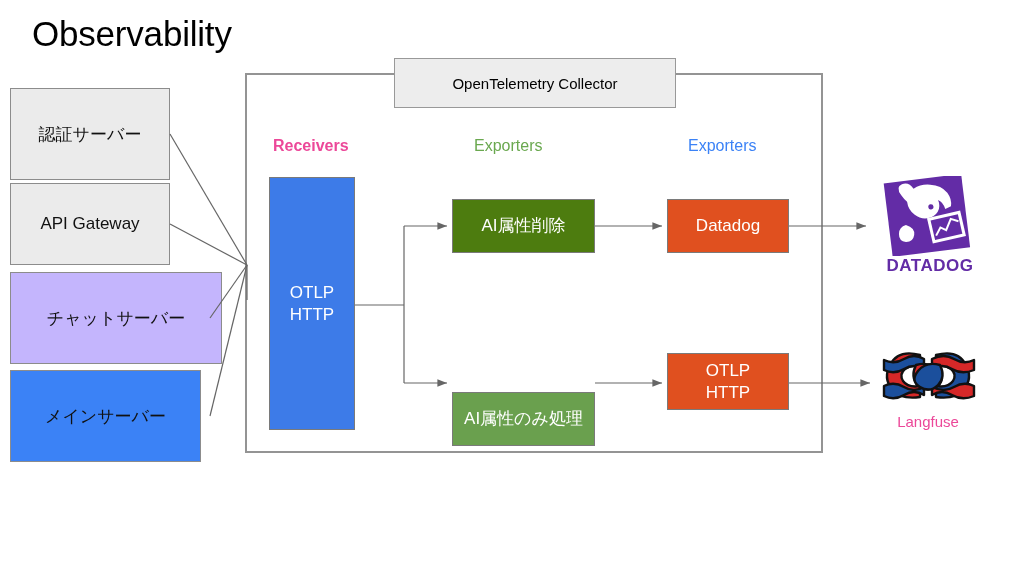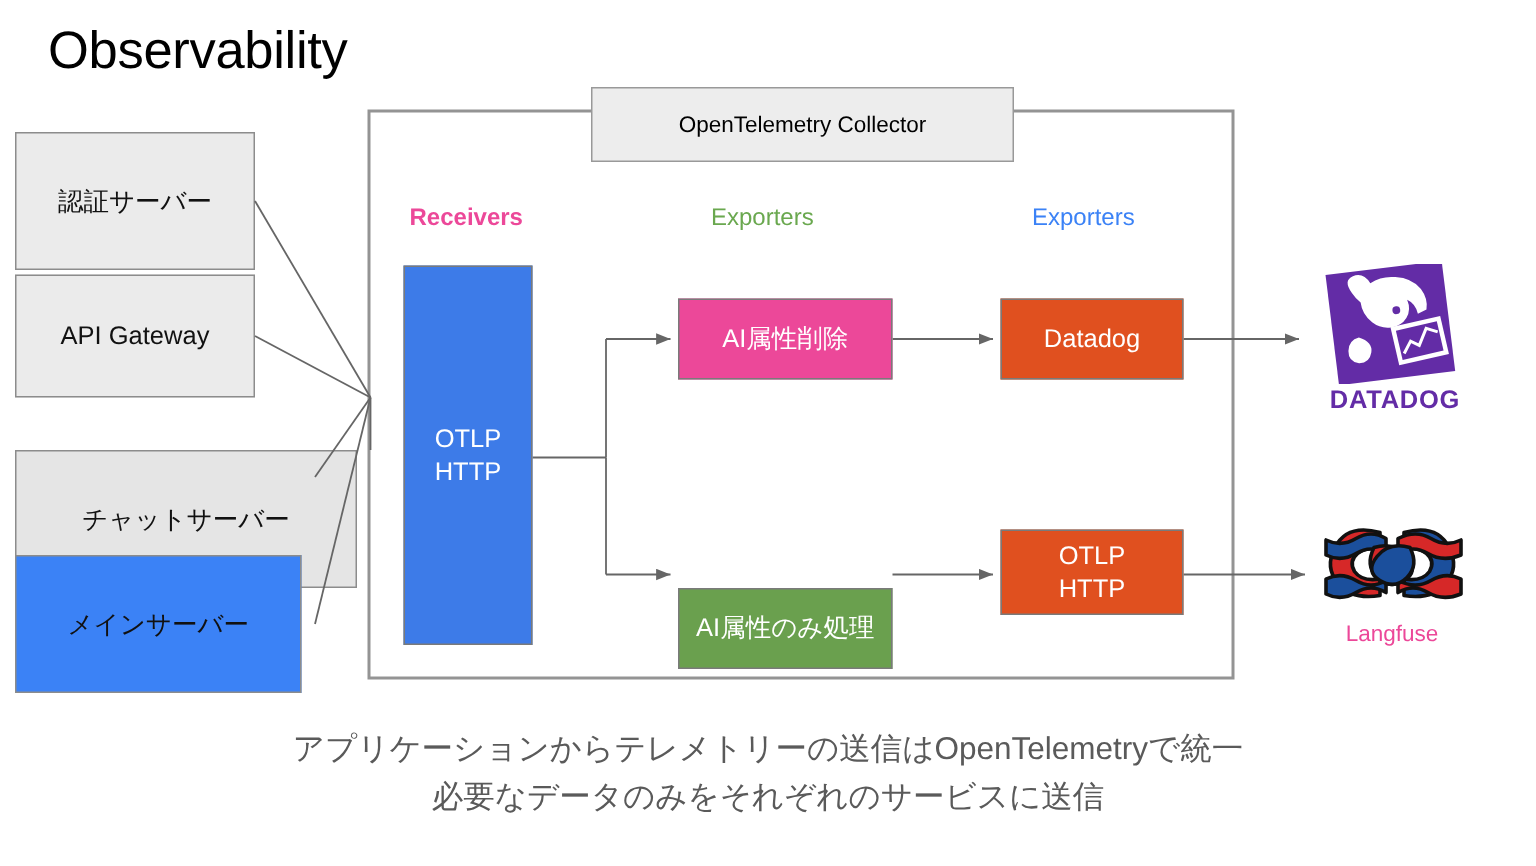--- a/index.html
+++ b/index.html
@@ -189,7 +189,7 @@
     <span>HTTP</span>
   </div>
 
-  <div class="abs node node-processor" id="node-proc-strip" style="background: #ec4899;">
+  <div class="abs node node-processor" id="node-proc-strip" style="background: #4d7c0f;">
     <span>AI属性削除</span>
   </div>
   <div class="abs node node-processor" id="node-proc-only" style="background: rgb(106, 160, 78); margin-top: 36px;">

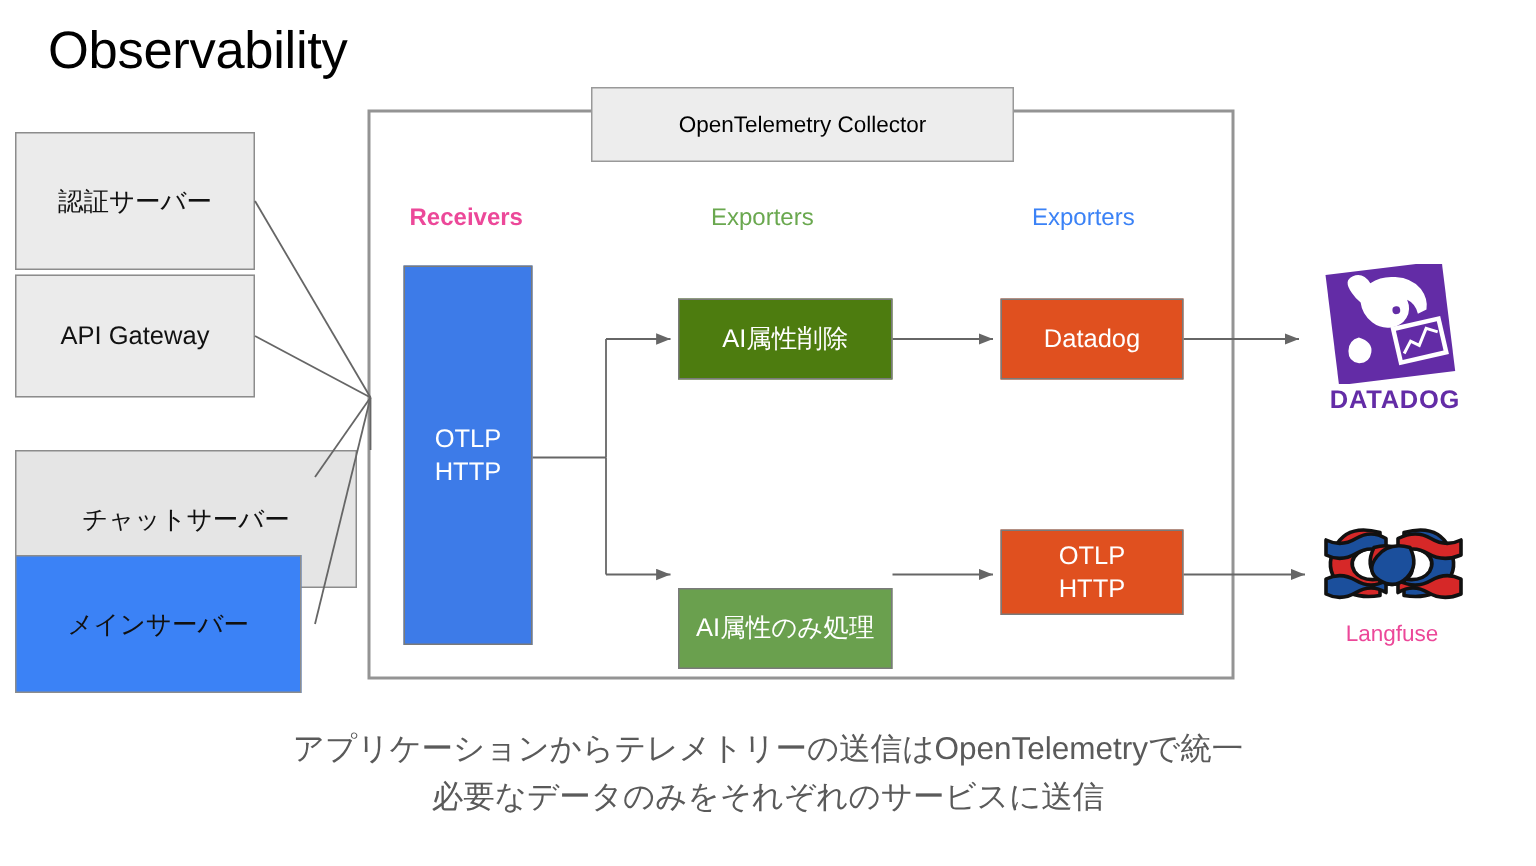--- a/index.html
+++ b/index.html
@@ -142,7 +142,7 @@
 
   <div class="abs source-box" id="source-0" style="left: 10px; top: 88px; width: 160px; height: 92px; background: rgb(235, 235, 235);">認証サーバー</div>
   <div class="abs source-box" id="source-1" style="left: 10px; top: 183px; width: 160px; height: 82px; background: rgb(235, 235, 235);">API Gateway</div>
-  <div class="abs source-box" id="source-2" style="left: 10px; top: 272px; width: 228px; height: 92px; background: #e5e5e5; margin-top: 28px;">チャットサーバー</div>
+  <div class="abs source-box" id="source-2" style="left: 10px; top: 272px; width: 212px; height: 92px; background: #c4b5fd;">チャットサーバー</div>
   <div class="abs source-box" id="source-3" style="left: 10px; top: 370px; width: 191px; height: 92px; background: #3b82f6;">メインサーバー</div>
 
   <div class="abs" id="collector-container"></div>

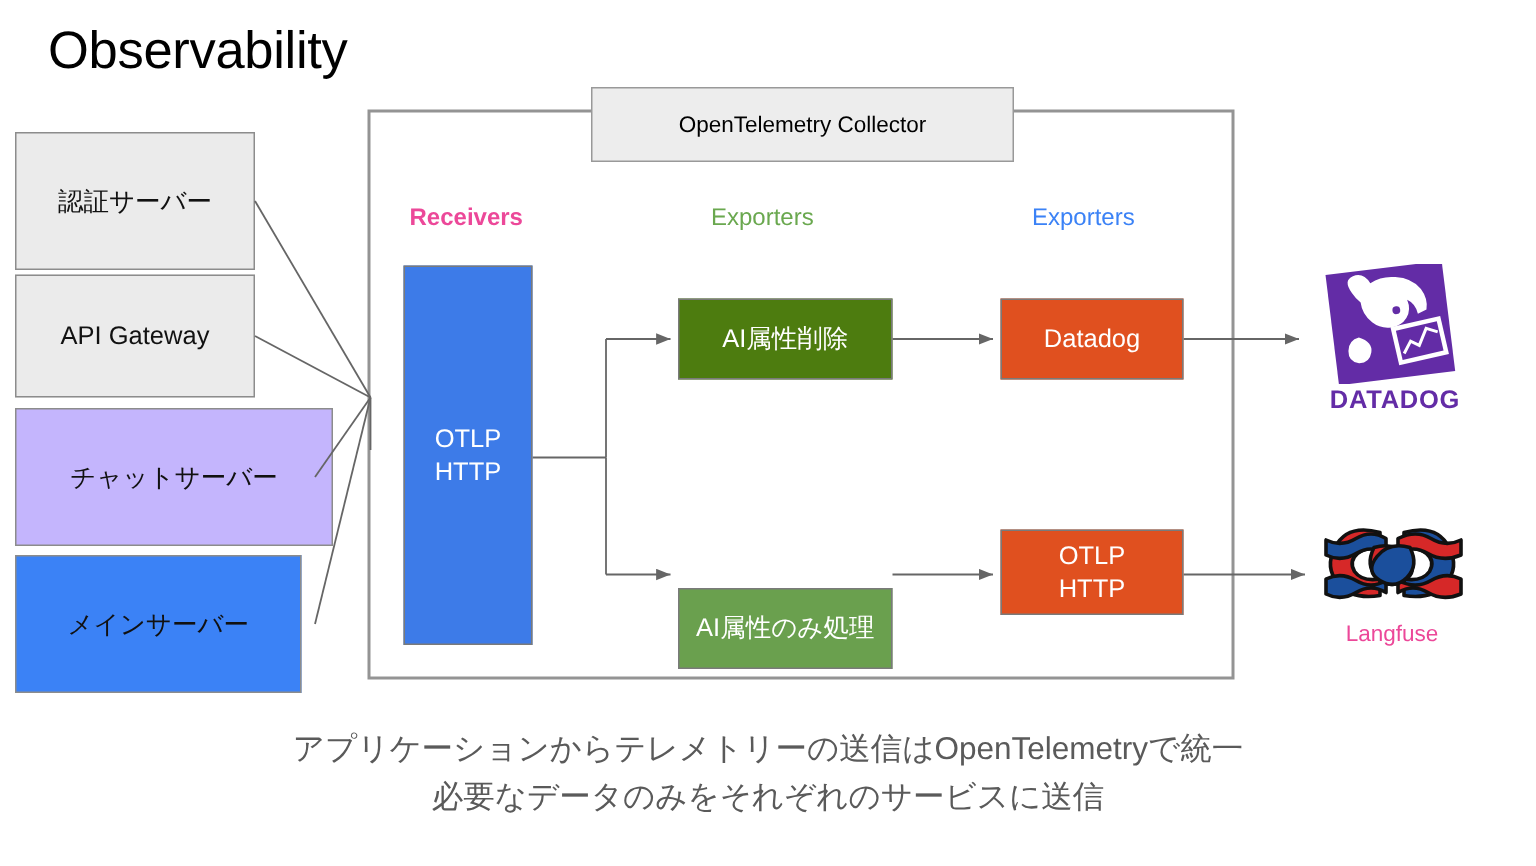--- a/index.html
+++ b/index.html
@@ -252,10 +252,6 @@
     <div class="logo-caption">Langfuse</div>
   </div>
 
-  <div class="abs" id="caption" style="color: rgb(90, 90, 90);">
-    <span class="line">アプリケーションからテレメトリーの送信はOpenTelemetryで統一</span>
-    <span class="line">必要なデータのみをそれぞれのサービスに送信</span>
-  </div>
 
 </div>
 

